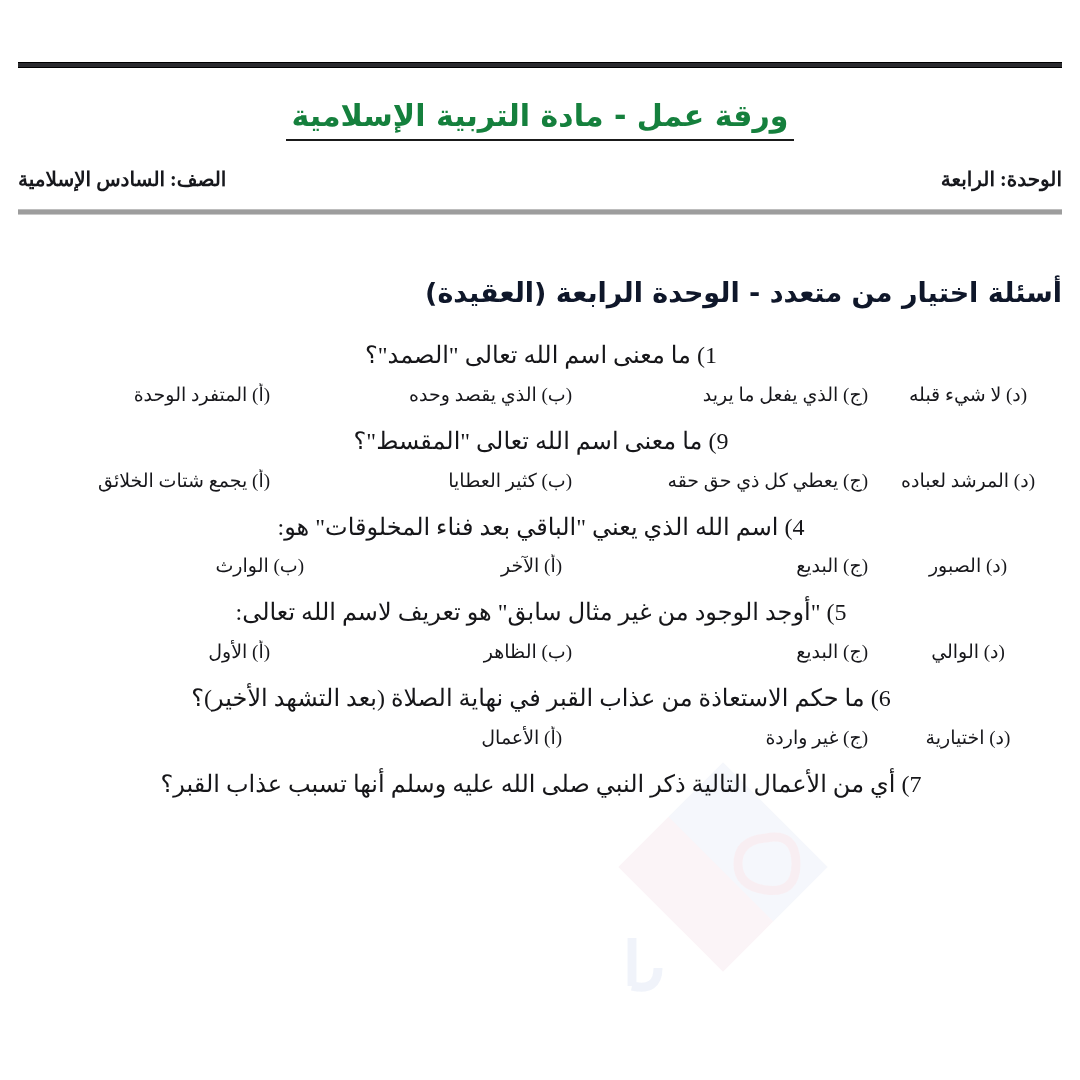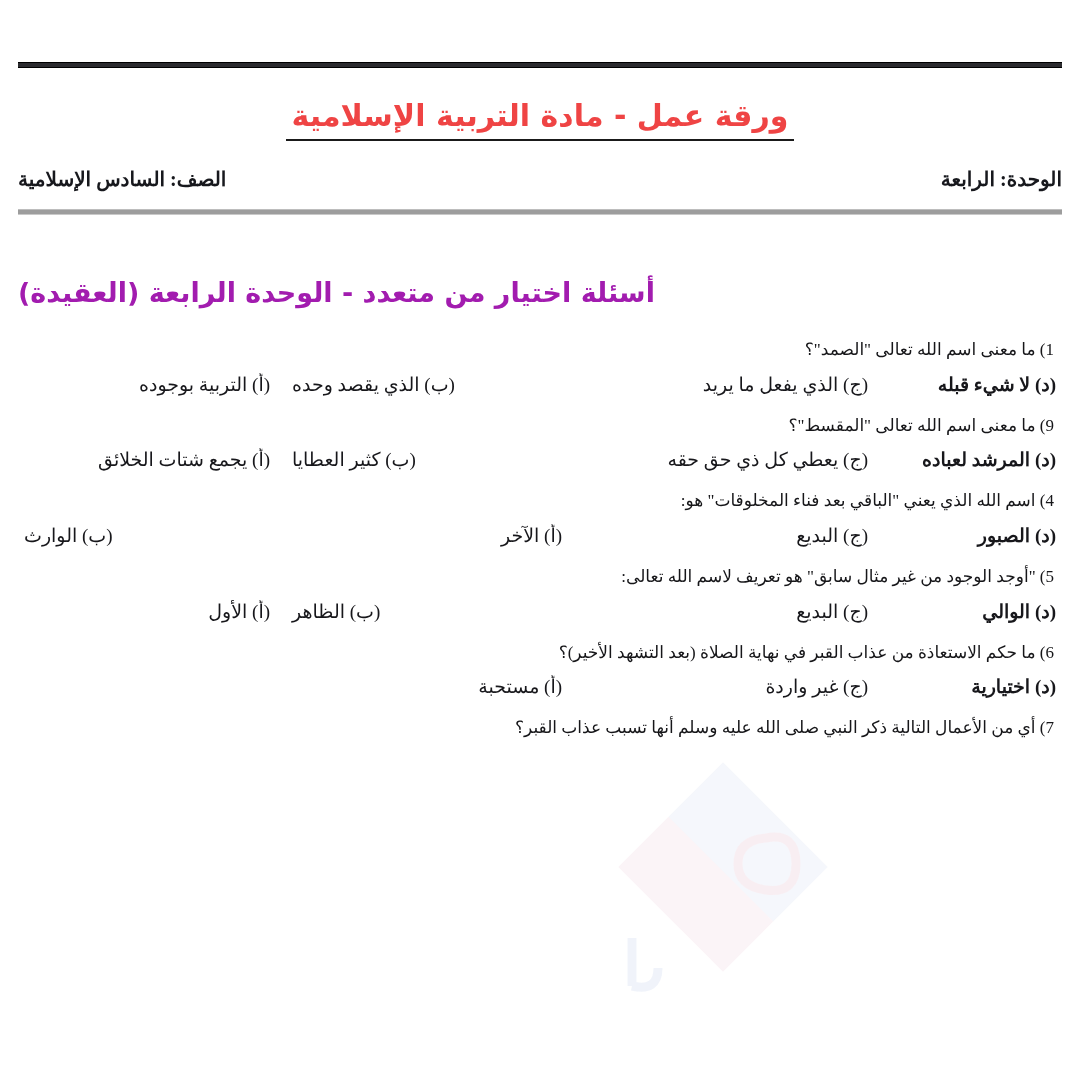--- a/index.html
+++ b/index.html
@@ -63,7 +63,7 @@
     font-weight: bold;
     font-size: 30px;
     letter-spacing: 0px;
-    color: #ef4444;
+    color: #15803d;
   }
   .doc-title .u {
     display: inline-block;

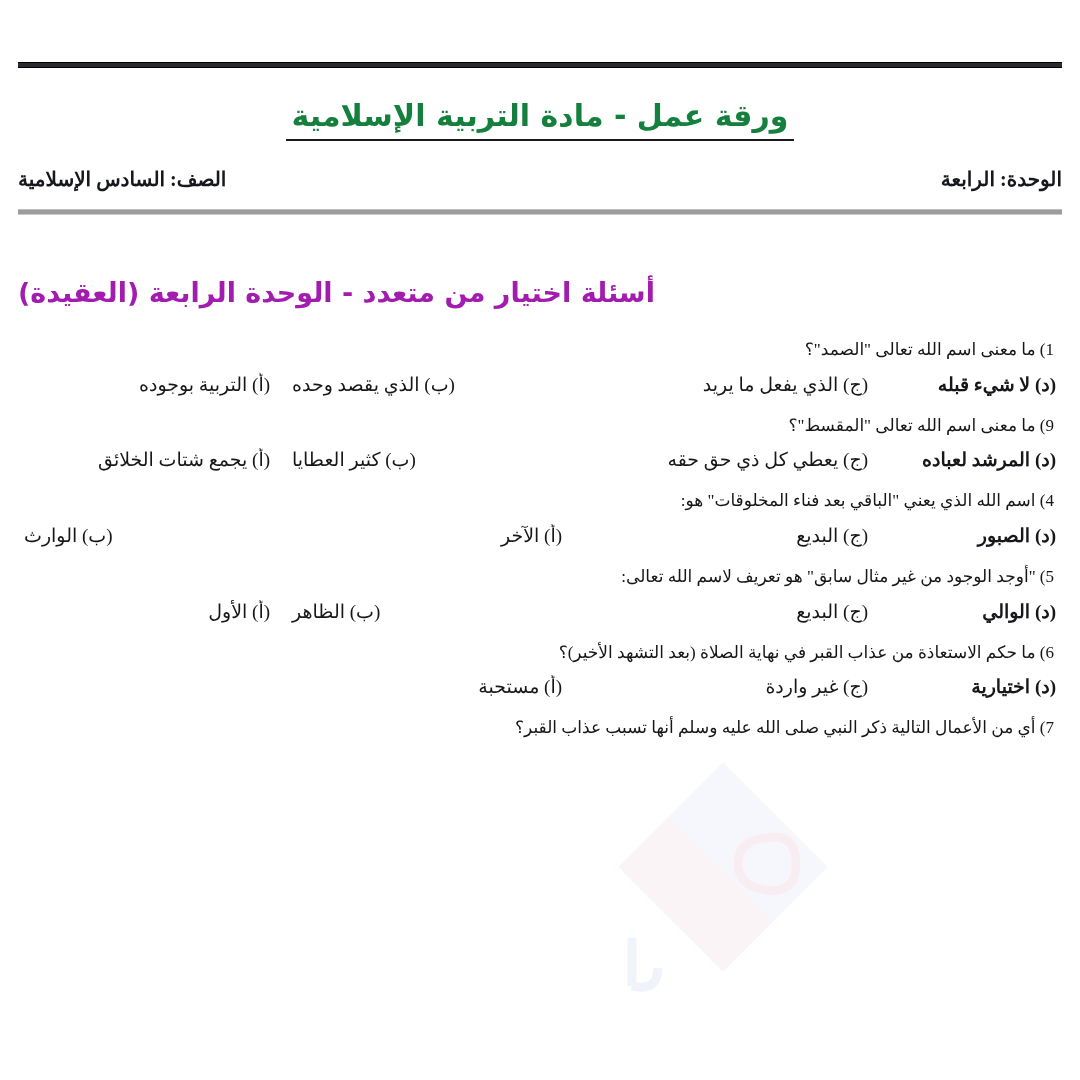--- a/index.html
+++ b/index.html
@@ -86,11 +86,11 @@
   
   .section-heading {
     margin: 62px 0 0 0;
-    text-align: left;
+    text-align: right;
     font-family: "DejaVu Sans", sans-serif;
     font-weight: bold;
     font-size: 27px;
-    color: #a21caf;
+    color: #0f172a;
   }
 
   

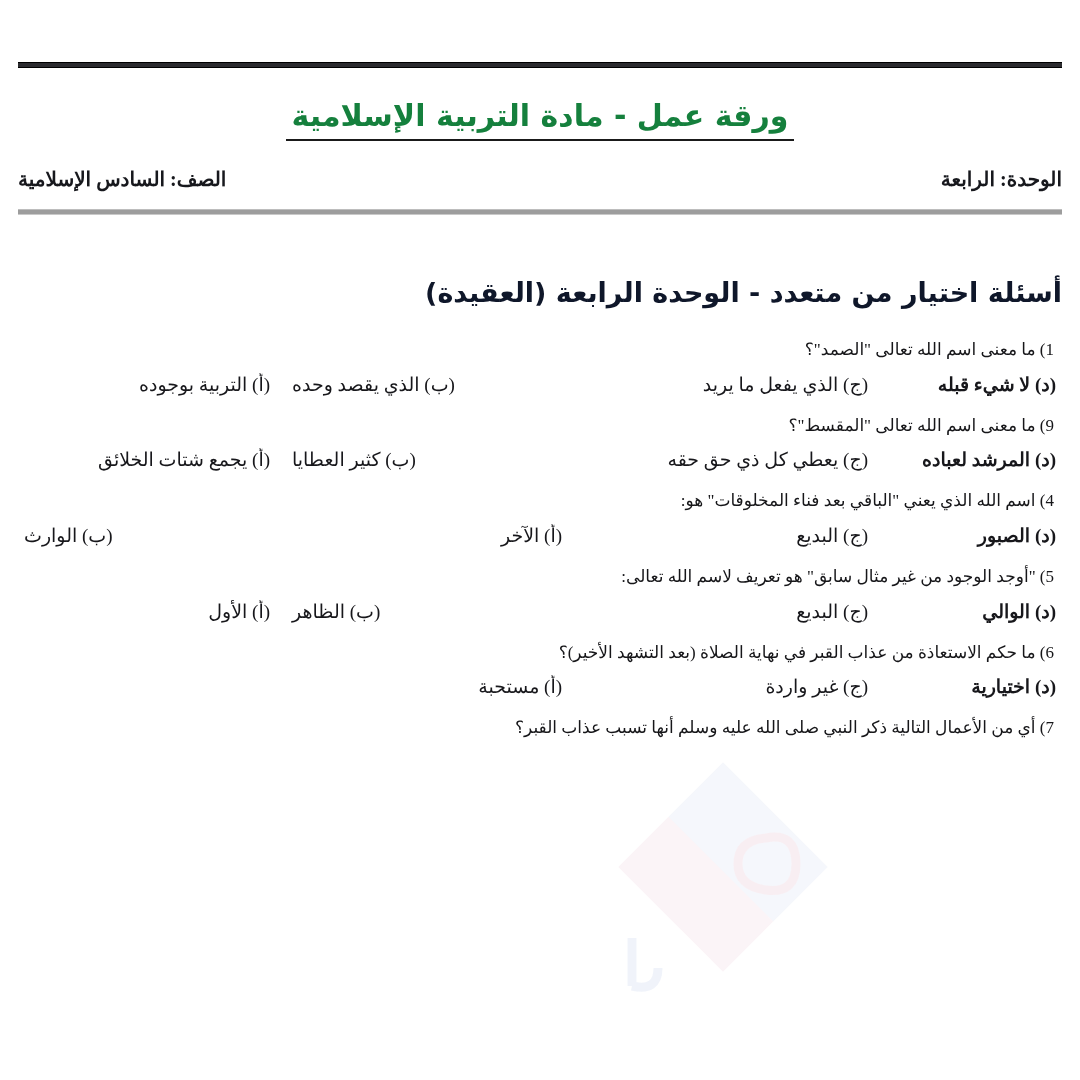--- a/index.html
+++ b/index.html
@@ -99,8 +99,8 @@
   .q-block { margin-bottom: 18px; }
 
   .q-text {
-    text-align: right;
-    font-size: 17px;
+    text-align: center;
+    font-size: 24px;
     line-height: 1.45;
     padding-left: 10px;
     padding-right: 8px;

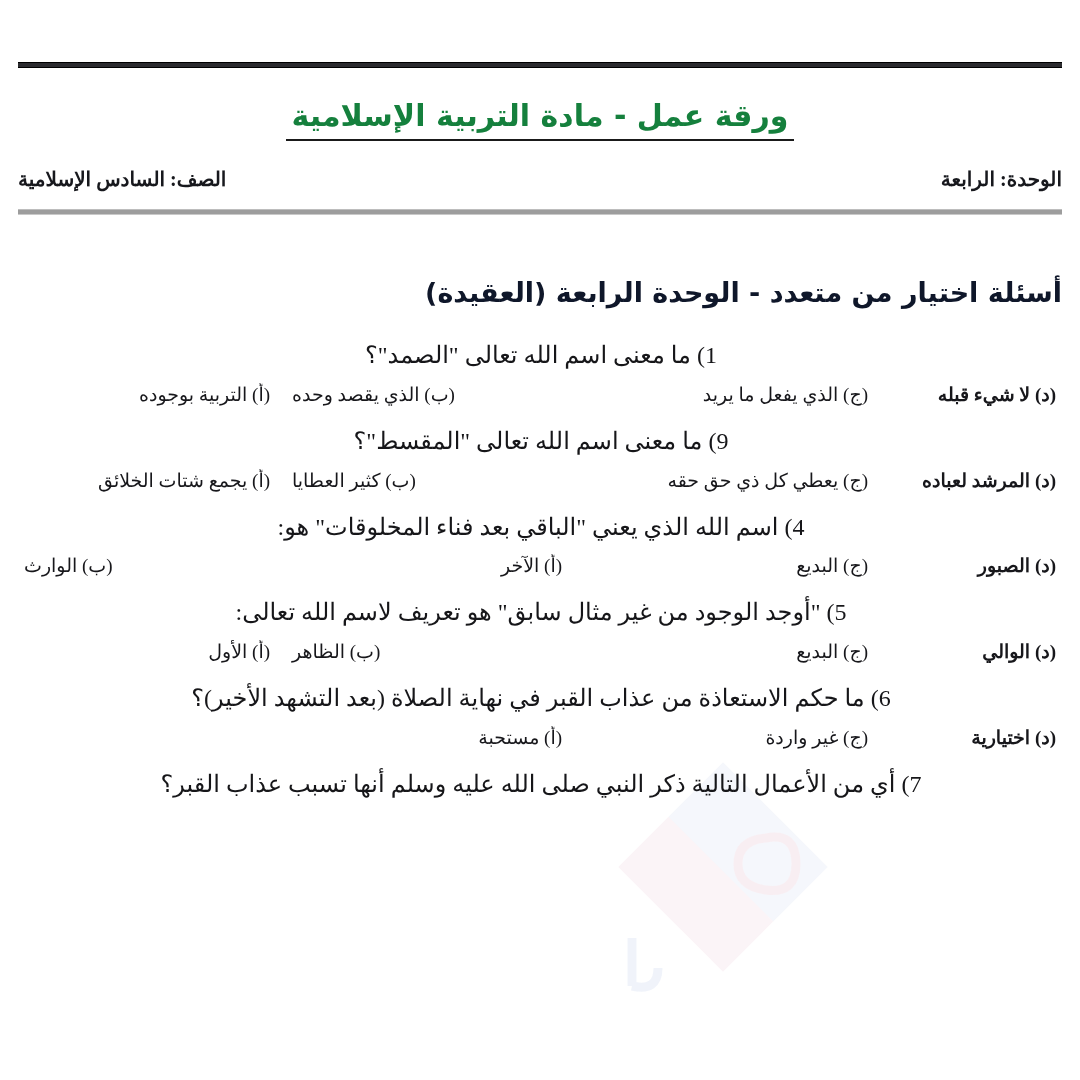--- a/index.html
+++ b/index.html
@@ -177,7 +177,7 @@
         <div class="opt c3">(د) لا شيء قبله</div>
         <div class="opt c2">(ج) الذي يفعل ما يريد</div>
         <div class="opt c1">(ب) الذي يقصد وحده</div>
-        <div class="opt c0">(أ) التربية بوجوده</div>
+        <div class="opt c0">(أ) المتفرد الوحدة</div>
       </div>
     </div>
 

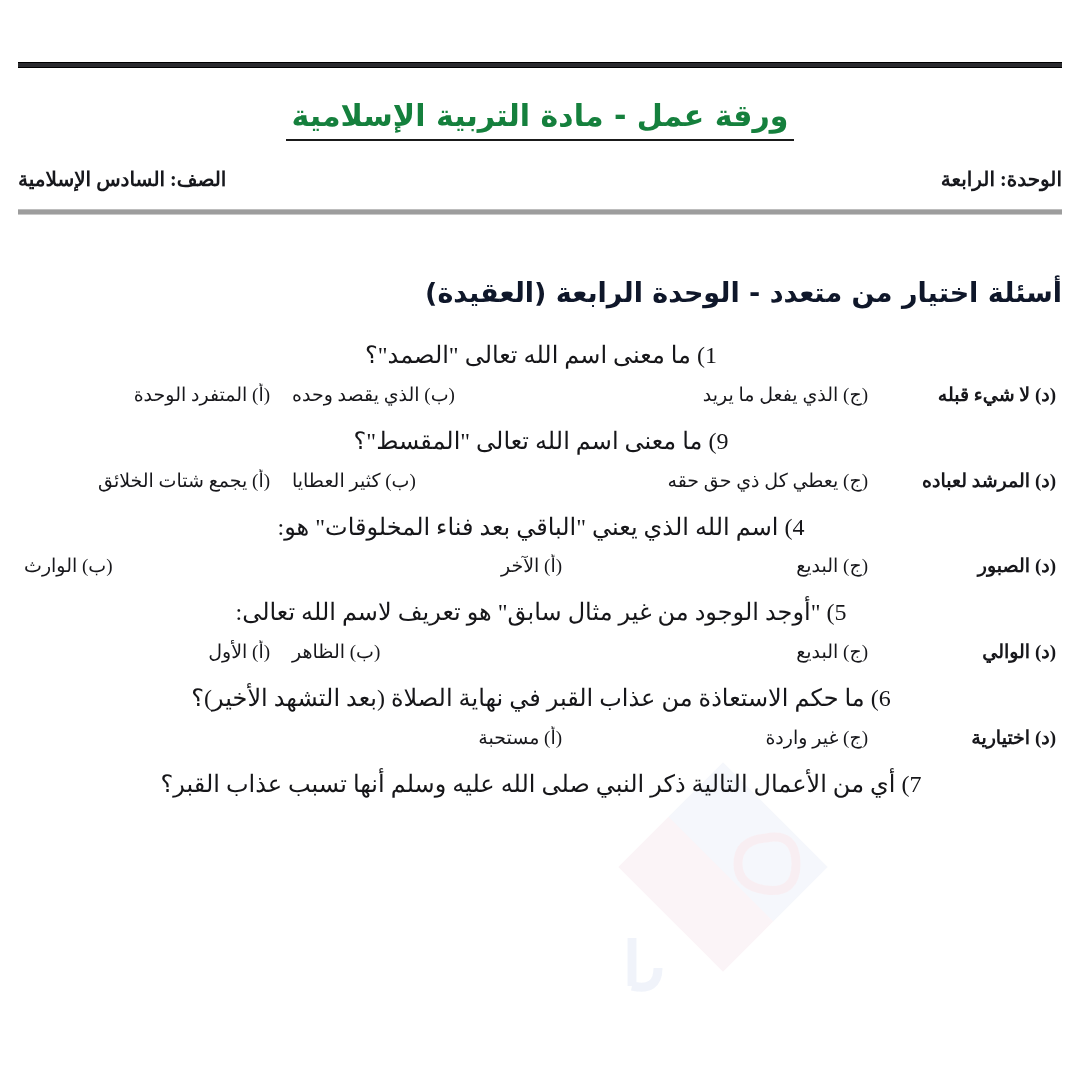--- a/index.html
+++ b/index.html
@@ -128,7 +128,7 @@
   }
   
   .opt.c0 { width: 268px; text-align: right; padding-right: 16px; }
-  .opt.c1 { width: 292px; text-align: left; }
+  .opt.c1 { width: 292px; text-align: right; }
   .opt.c2 { width: 296px; text-align: right; }
   .opt.c3 { width: 188px; text-align: right; font-weight: bold; }
 

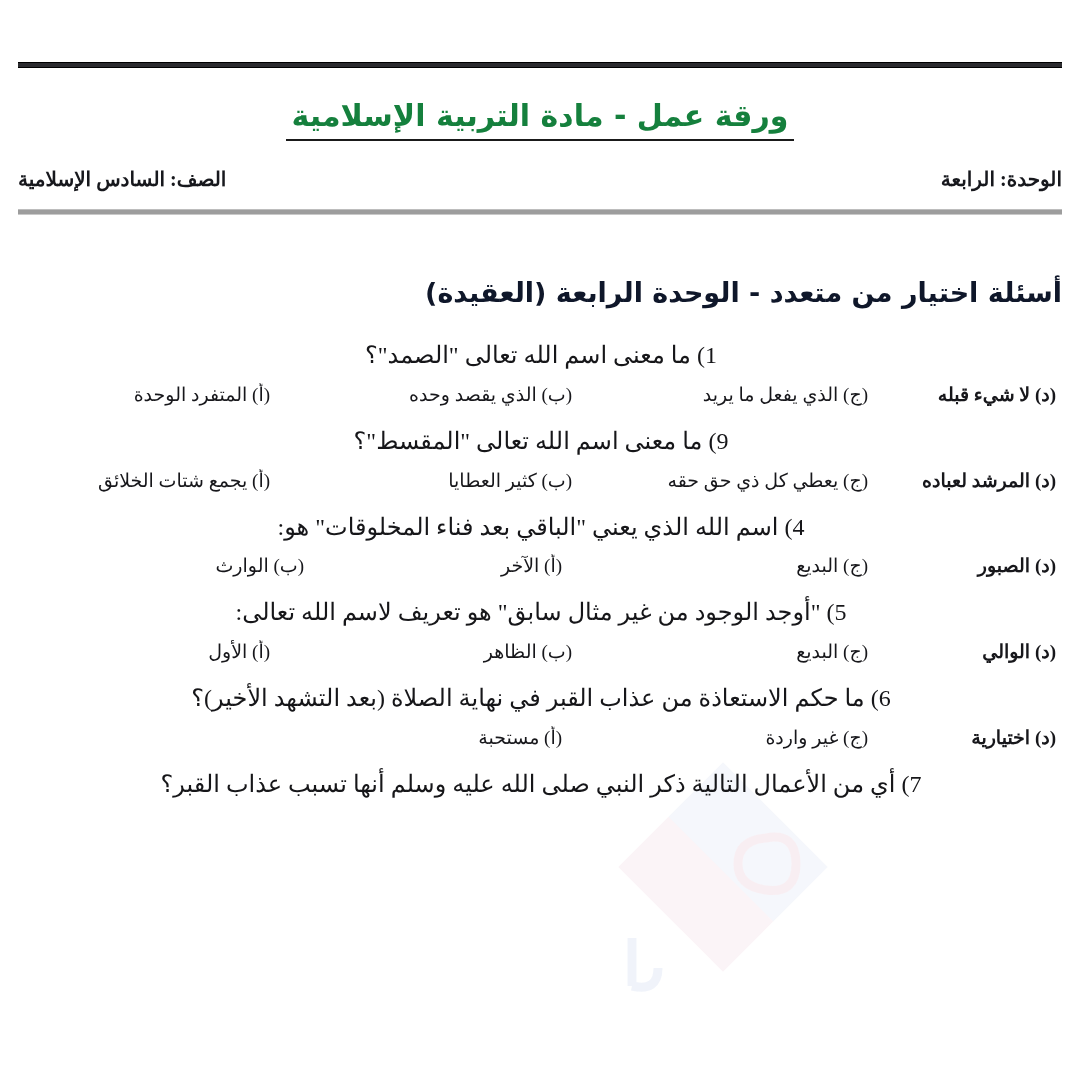--- a/index.html
+++ b/index.html
@@ -130,7 +130,7 @@
   .opt.c0 { width: 268px; text-align: right; padding-right: 16px; }
   .opt.c1 { width: 292px; text-align: right; }
   .opt.c2 { width: 296px; text-align: right; }
-  .opt.c3 { width: 188px; text-align: right; font-weight: bold; }
+  .opt.c3 { width: 188px; text-align: center; }
 
   .q-last { margin-top: 6px; }
 </style>

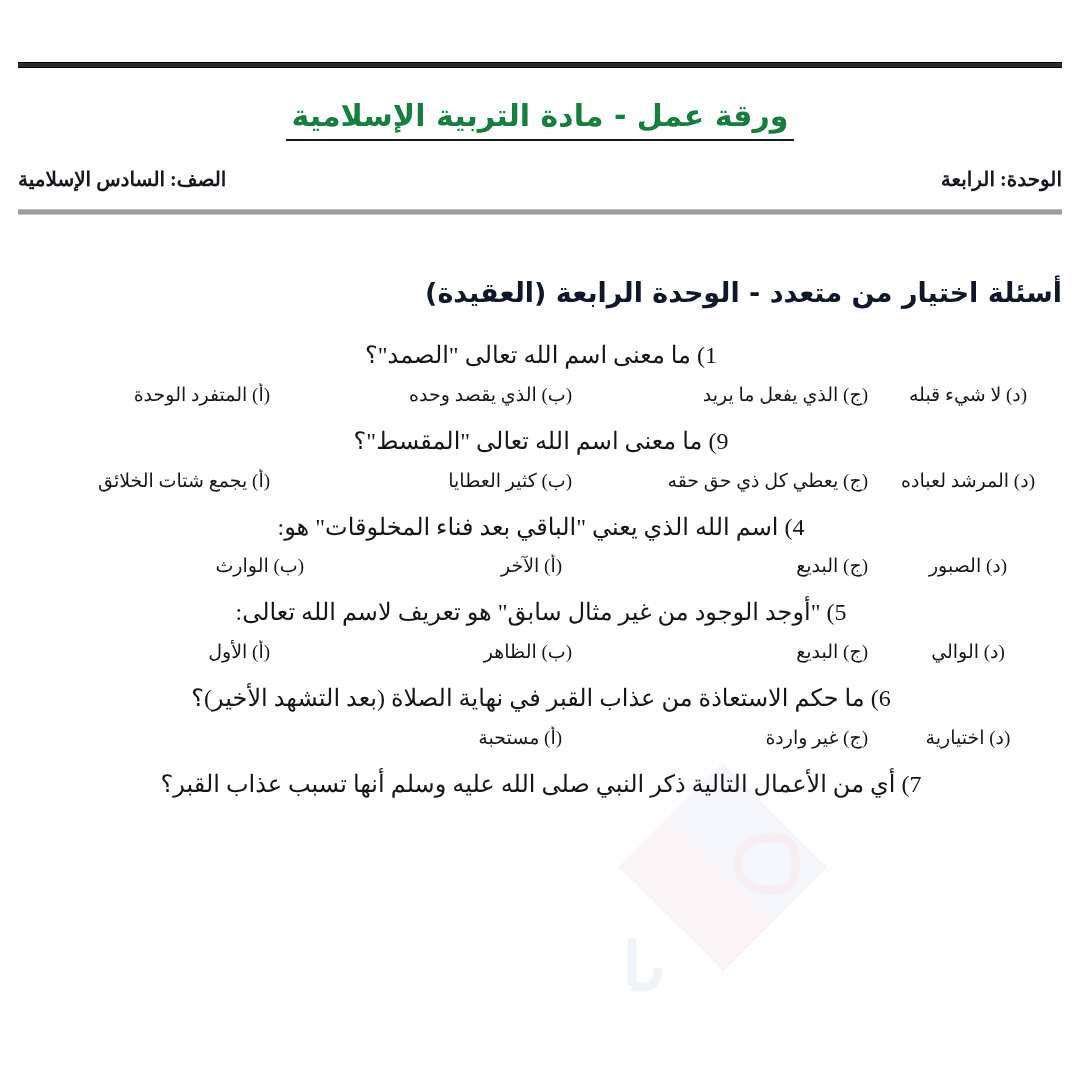--- a/index.html
+++ b/index.html
@@ -217,7 +217,7 @@
       <div class="q-options">
         <div class="opt c3">(د) اختيارية</div>
         <div class="opt c2">(ج) غير واردة</div>
-        <div class="opt c0">(أ) مستحبة</div>
+        <div class="opt c0">(أ) الأعمال</div>
       </div>
     </div>
 

